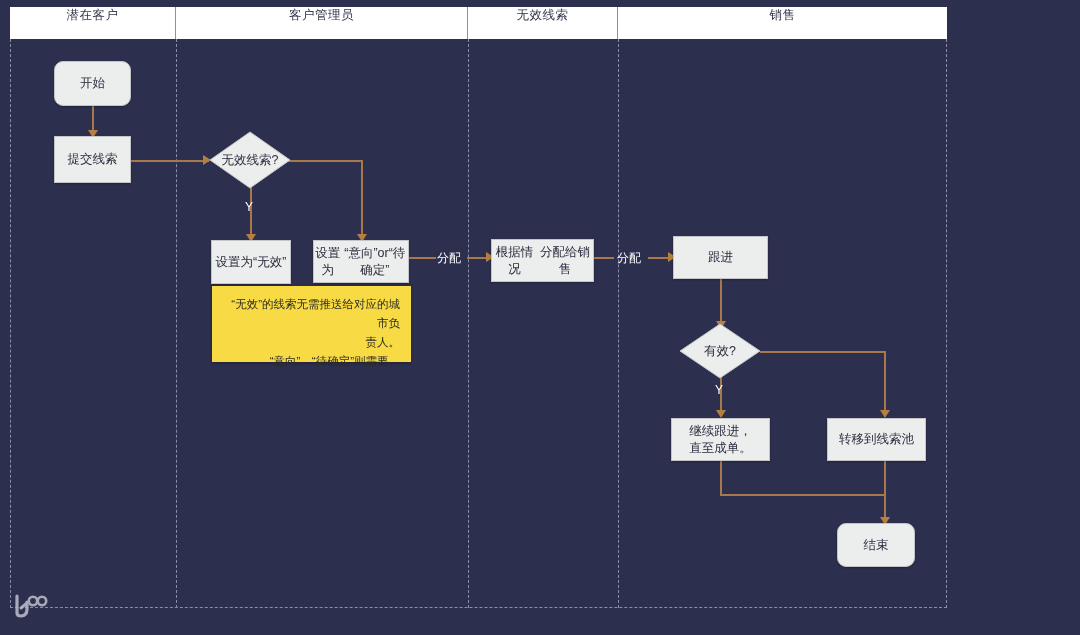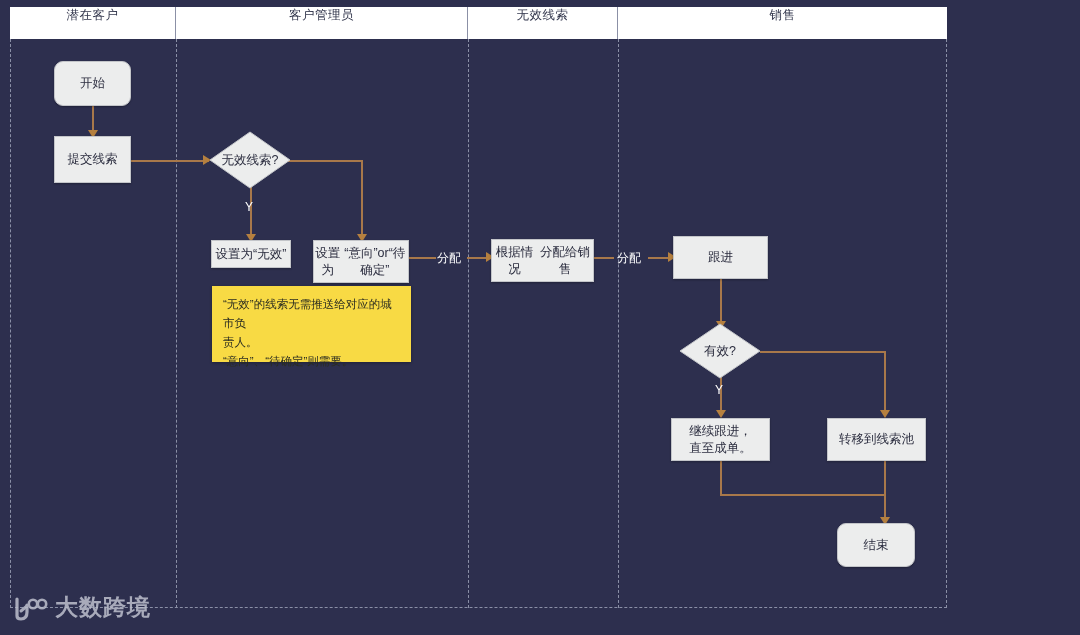--- a/index.html
+++ b/index.html
@@ -251,7 +251,7 @@
     <div class="diamond-label">无效线索?</div>
   </div>
 
-  <div class="node" style="left:211px; top:240px; width:80px; height:28px;">
+  <div class="node" style="left:211px; top:240px; width:80px; height:44px;">
     <span>设置为“无效”</span>
   </div>
 

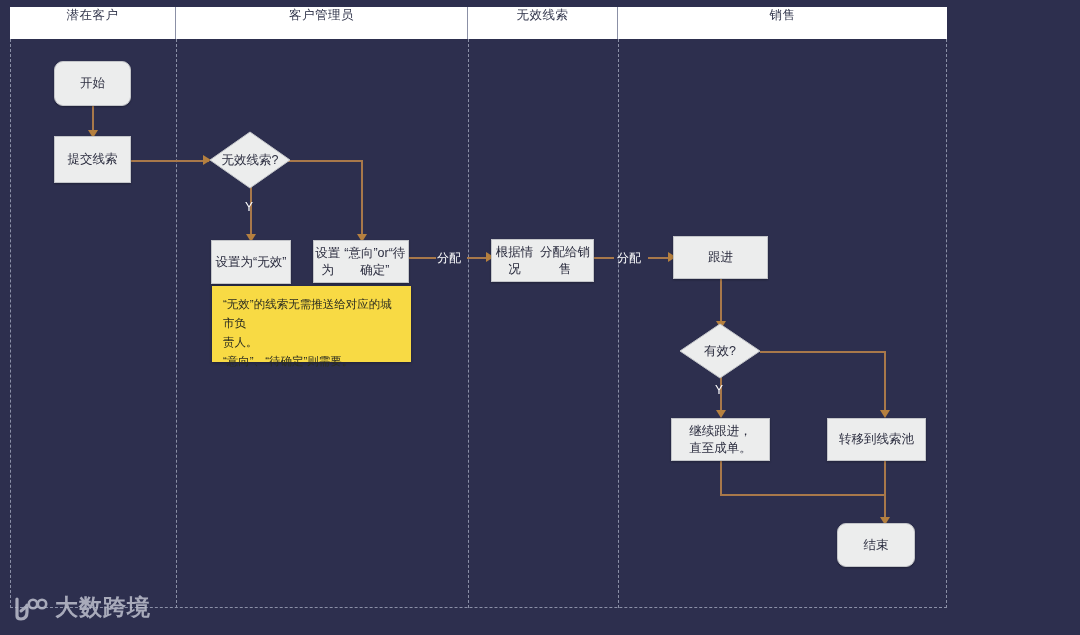--- a/index.html
+++ b/index.html
@@ -146,6 +146,7 @@
     box-sizing: border-box;
     padding: 9px 11px;
     box-shadow: 0 1px 3px rgba(0,0,0,0.3);
+    text-align: right;
   }
   .note.center { text-align: center; }
 

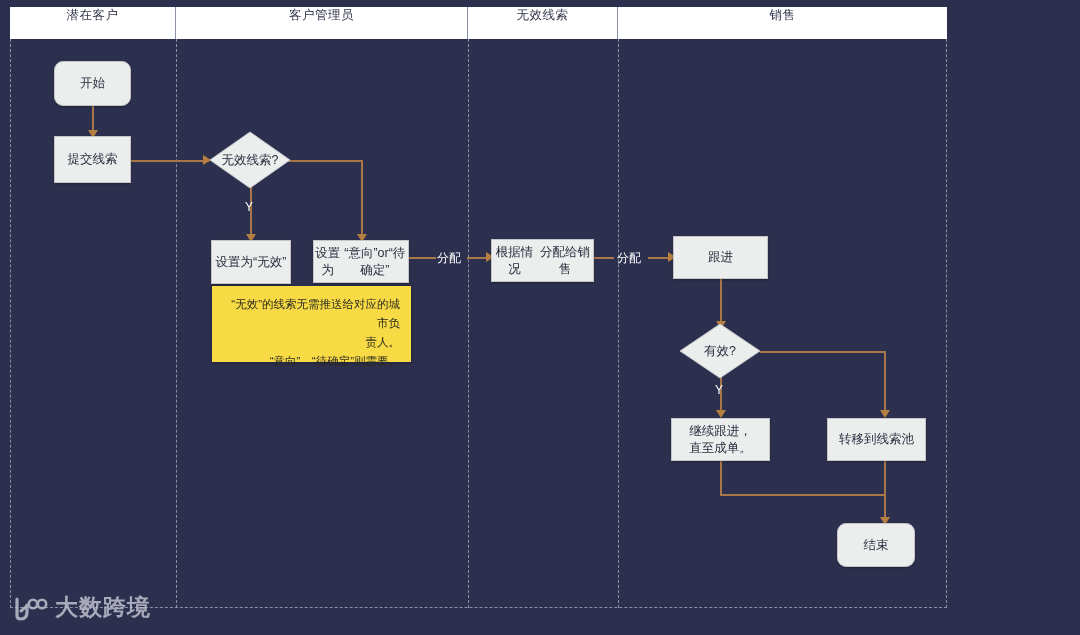--- a/index.html
+++ b/index.html
@@ -304,7 +304,6 @@
       <circle cx="19" cy="9" r="4.2" fill="none" stroke="#b9bcca" stroke-width="2.6"></circle>
       <circle cx="28" cy="9" r="4.2" fill="none" stroke="#b9bcca" stroke-width="2.6"></circle>
     </svg>
-    <span class="wm-text">大数跨境</span>
   </div>
 
 </div>

